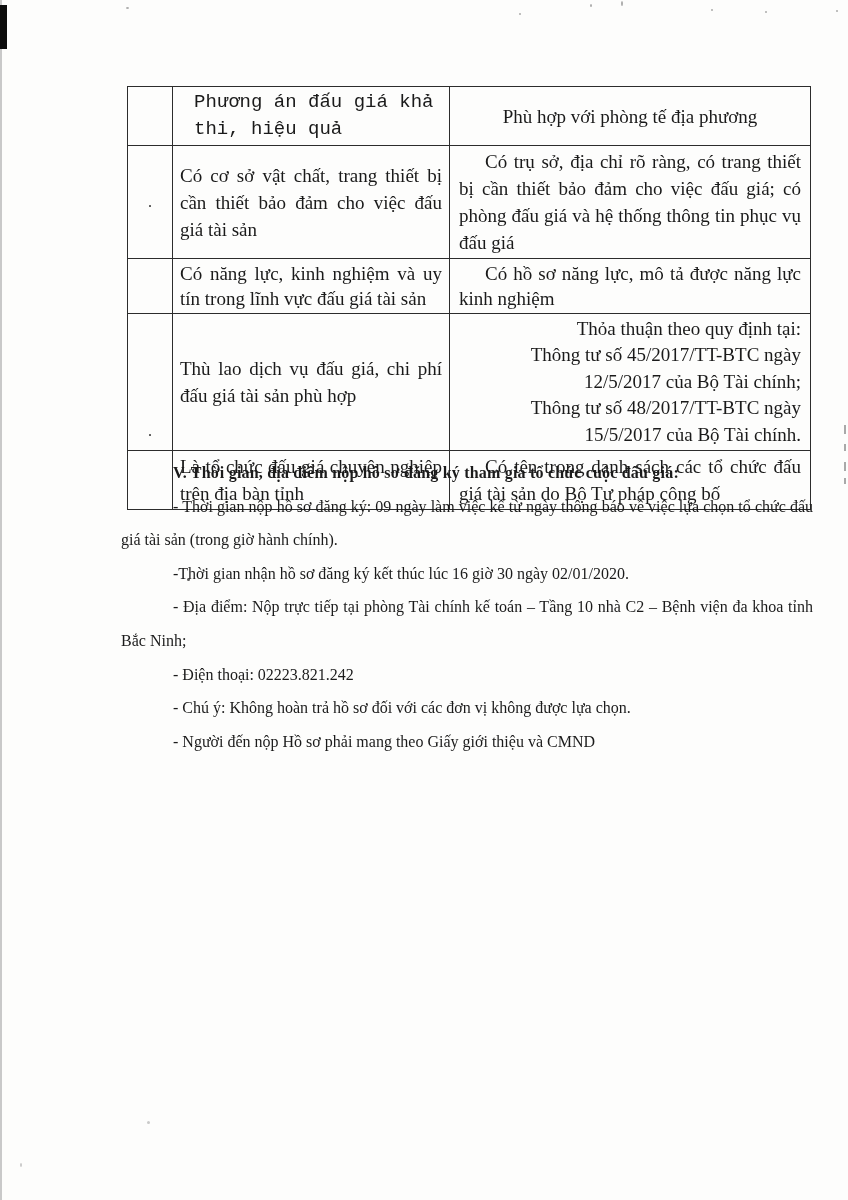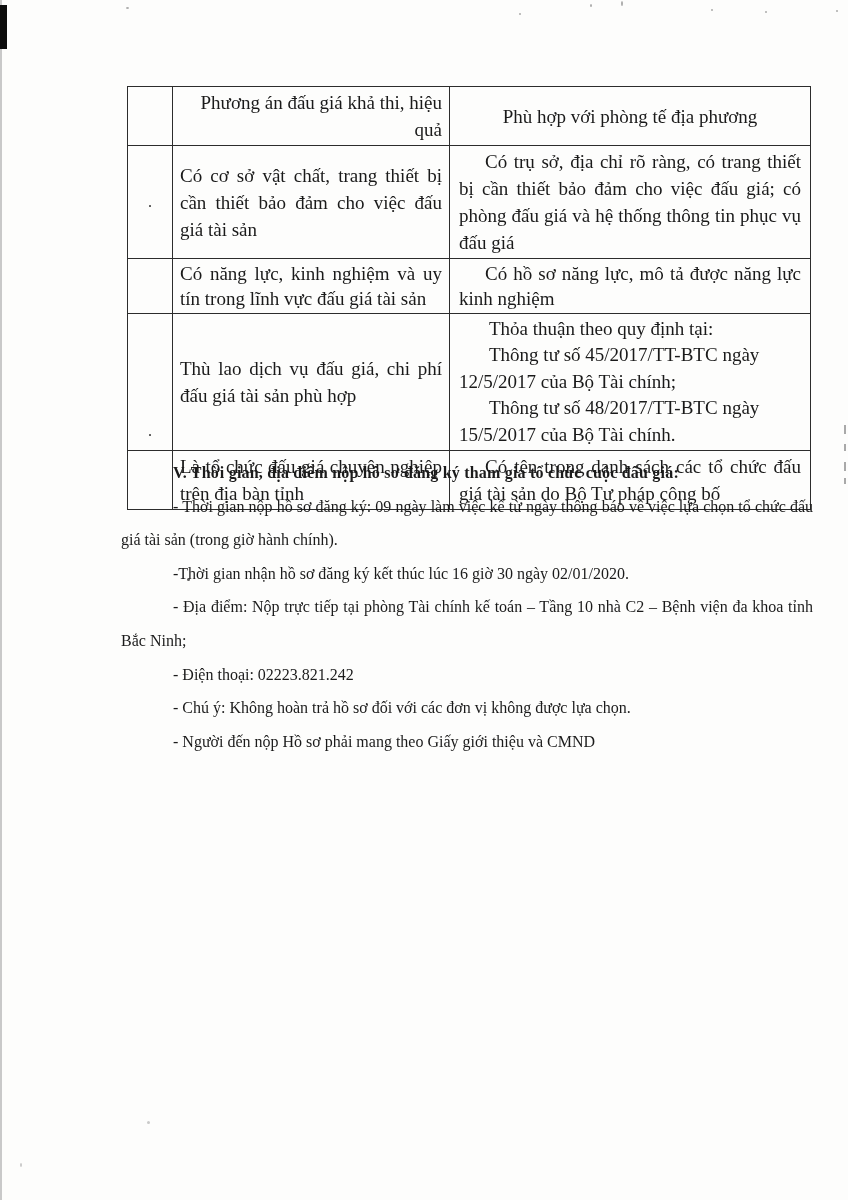--- a/index.html
+++ b/index.html
@@ -37,7 +37,7 @@
   .c-num.low { vertical-align: bottom; padding-bottom: 10px; text-align: center; }
 
   .c-crit { padding: 2px 7px; line-height: 27px; text-align: justify; }
-  .c-crit.single { text-align: right; padding-left: 8px; }
+  .c-crit.single { text-align: left; padding-left: 21px; font-family: Liberation Mono, monospace; }
 
   .c-req  { padding: 2px 9px; line-height: 27px; }
   .c-req .jpara { text-indent: 26px; text-align: justify; margin: 0; }

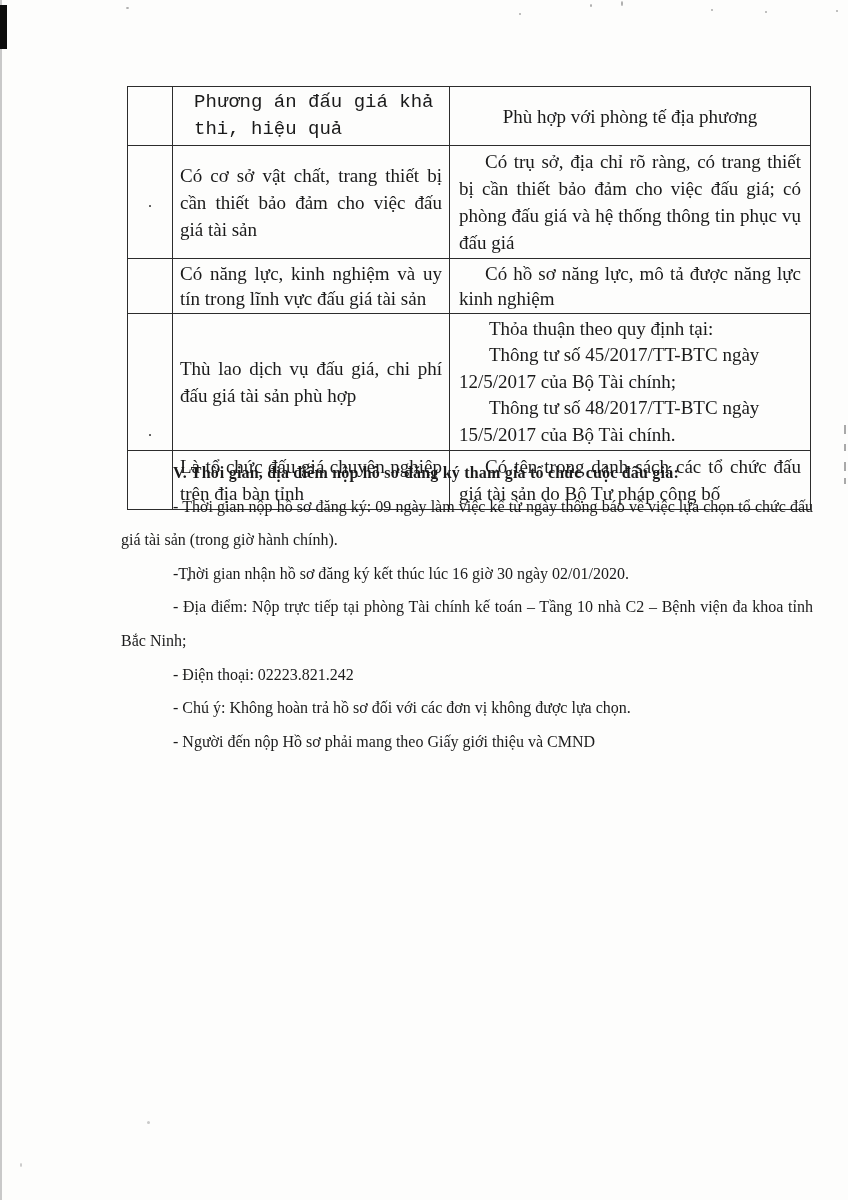--- a/index.html
+++ b/index.html
@@ -42,7 +42,7 @@
   .c-req  { padding: 2px 9px; line-height: 27px; }
   .c-req .jpara { text-indent: 26px; text-align: justify; margin: 0; }
   .c-req.center-line { text-align: center; }
-  .c-req .rline { line-height: 26.4px; white-space: nowrap; }
+  .c-req .rline { line-height: 26.4px; white-space: nowrap; text-align: right; }
   .c-req .rline.ind { padding-left: 30px; }
   .r3 .c-crit { line-height: 25px; }
   .r3 .c-req  { line-height: 25px; }

